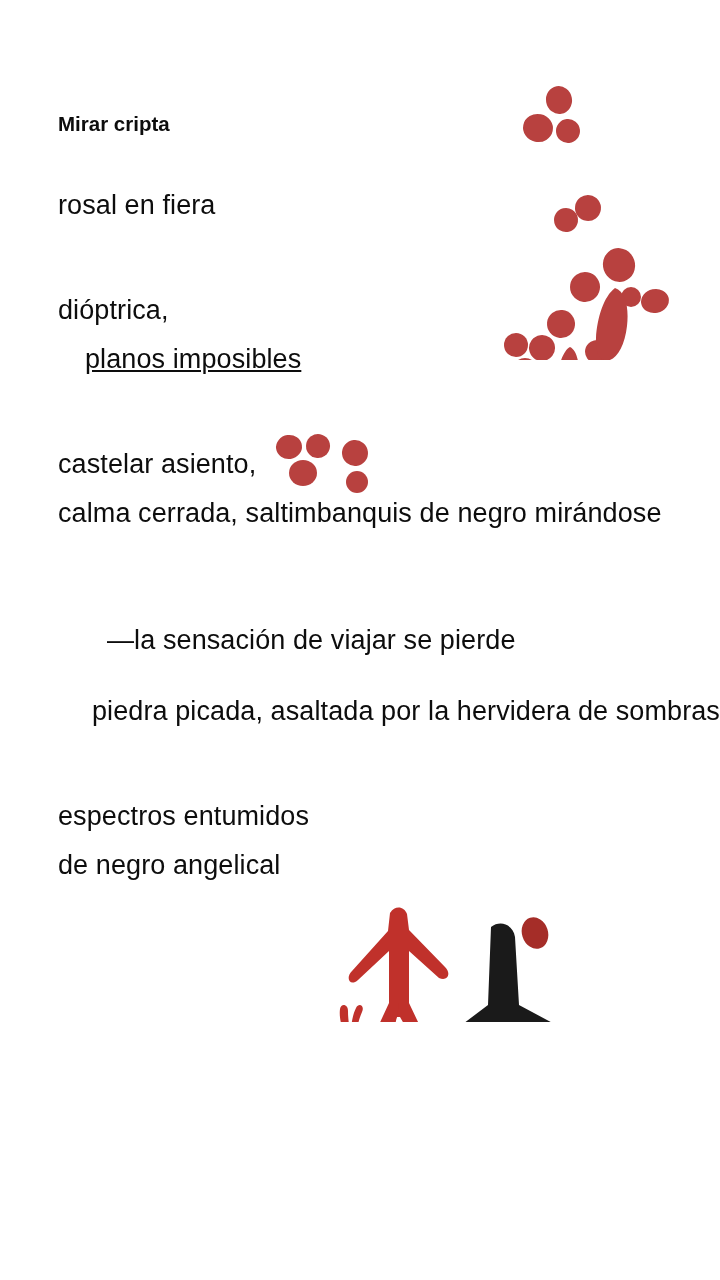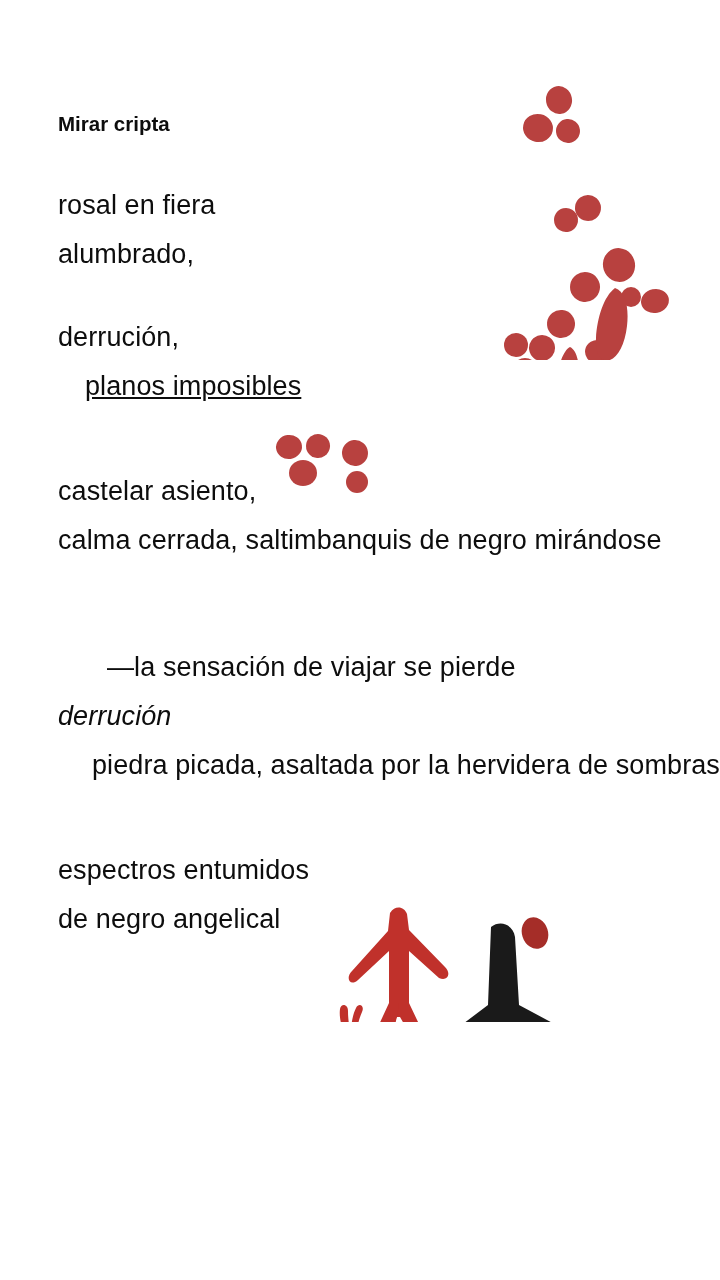--- a/index.html
+++ b/index.html
@@ -197,7 +197,6 @@
 
     <div class="line">rosal en fiera</div>
     <div class="gap-line"></div>
-    <div class="line">alumbrado,</div>
     <div class="gap-block"></div>
     <div class="gap-block"></div>
 

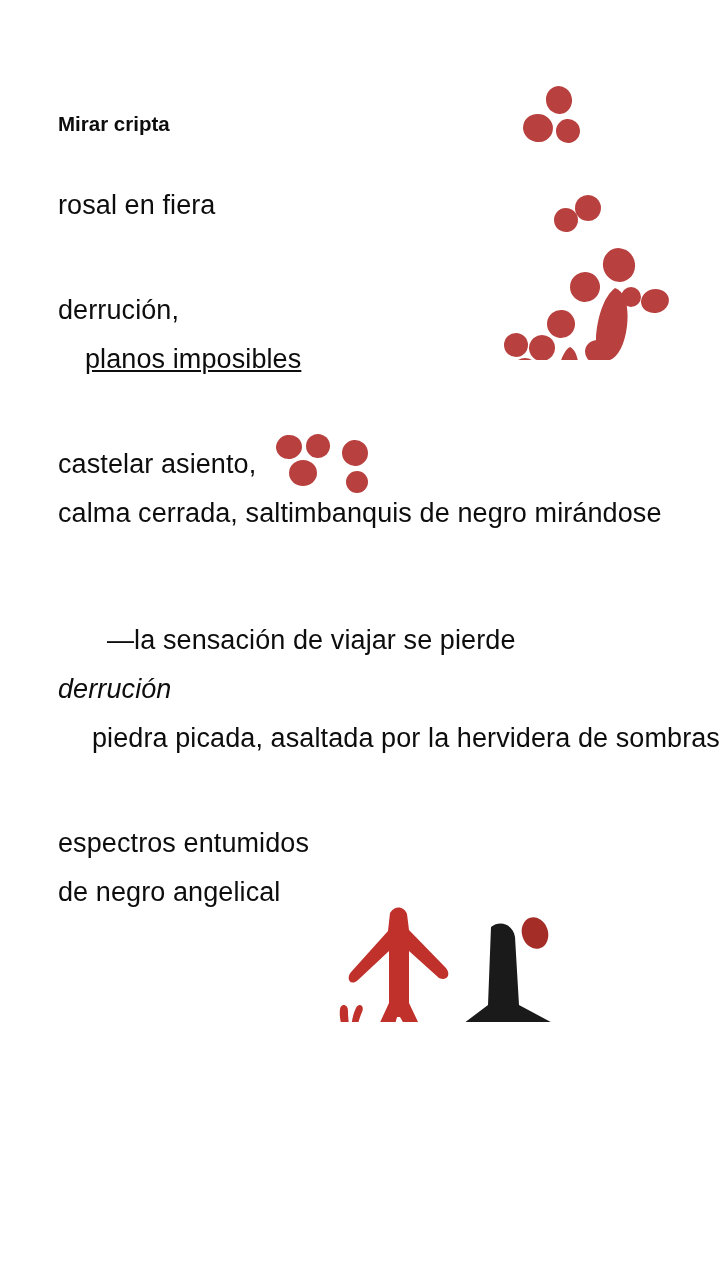--- a/index.html
+++ b/index.html
@@ -200,7 +200,7 @@
     <div class="gap-block"></div>
     <div class="gap-block"></div>
 
-    <div class="line">derrución,</div>
+    <div class="line">dióptrica,</div>
     <div class="gap-line"></div>
     <div class="line ind-1">planos imposibles</div>
     <div class="gap-block"></div>

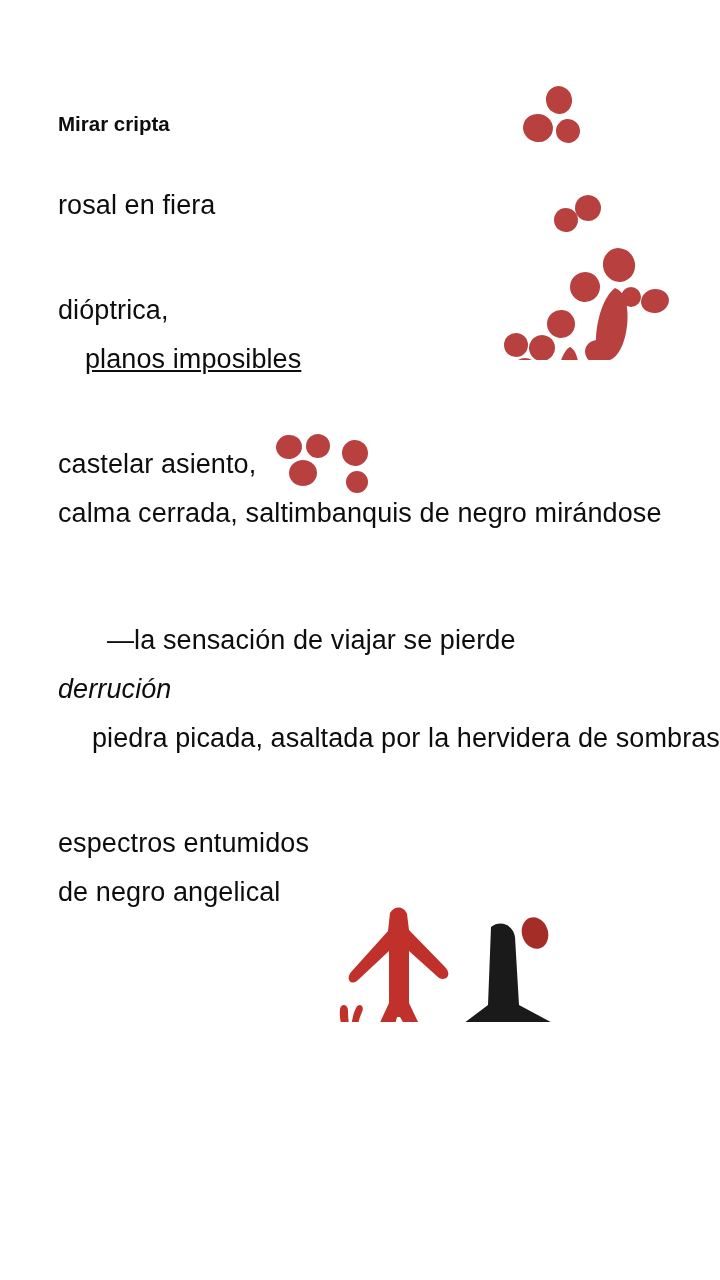--- a/index.html
+++ b/index.html
@@ -217,7 +217,6 @@
     <div class="gap-line"></div>
     <div class="line ind-2">—la sensación de viajar se pierde</div>
     <div class="gap-line"></div>
-    <div class="line italic">derrución</div>
     <div class="gap-line"></div>
     <div class="line ind-3">piedra picada, asaltada por la hervidera de sombras</div>
     <div class="gap-block"></div>

